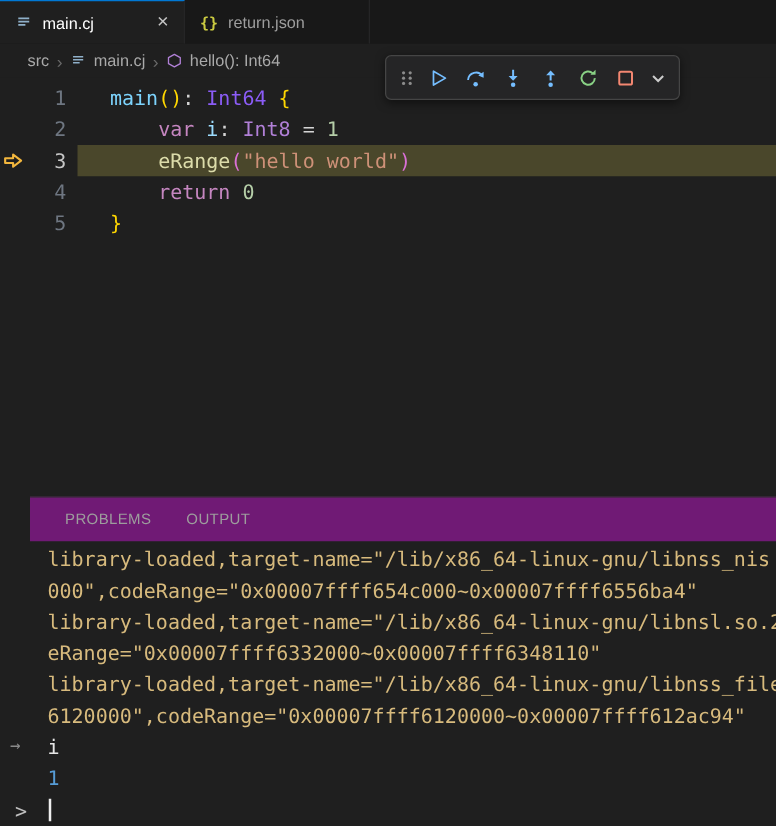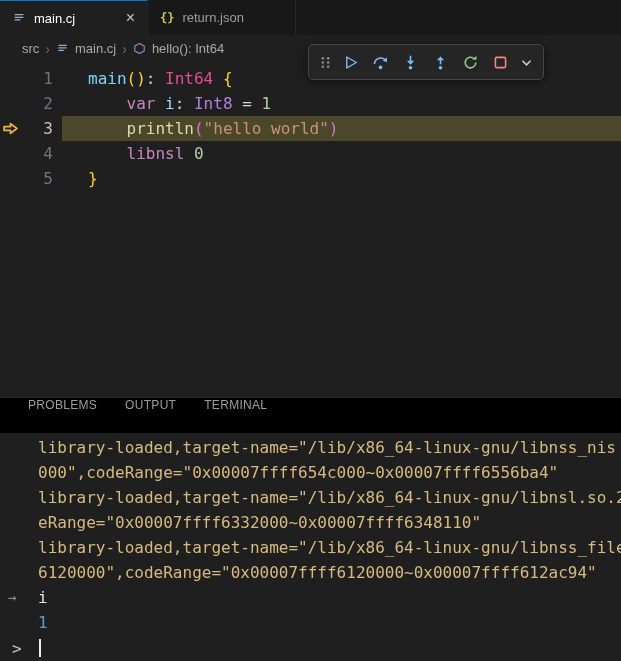--- a/index.html
+++ b/index.html
@@ -95,7 +95,7 @@
 
   <div class="editor">
     <div>
-        <div class="code-row"><div class="gutter">1</div><div class="code"><span style="color: #7dd3fc;">main</span><span style="color: rgb(255, 215, 0);">()</span><span style="color: rgb(212, 212, 212);">: </span><span style="color: #ec4899;">Int64</span><span style="color: rgb(212, 212, 212);"> </span><span style="color: rgb(255, 215, 0);">{</span></div></div>
+        <div class="code-row"><div class="gutter">1</div><div class="code"><span style="color: #7dd3fc;">main</span><span style="color: rgb(255, 215, 0);">()</span><span style="color: rgb(212, 212, 212);">: </span><span style="color: #8b5cf6;">Int64</span><span style="color: rgb(212, 212, 212);"> </span><span style="color: rgb(255, 215, 0);">{</span></div></div>
         <div class="code-row"><div class="gutter">2</div><div class="code"><span style="color: rgb(212, 212, 212);">    </span><span style="color: rgb(197, 134, 192);">var</span><span style="color: rgb(212, 212, 212);"> </span><span style="color: rgb(156, 220, 254);">i</span><span style="color: rgb(212, 212, 212);">: </span><span style="color: rgb(177, 128, 215);">Int8</span><span style="color: rgb(212, 212, 212);"> = </span><span style="color: rgb(181, 206, 168);">1</span></div></div>
         <div class="code-row current"><div class="hl"></div><svg class="arrow" viewBox="0 0 16 16">
             <path d="M2 6.2h6V3.4L14 8l-6 4.6V9.8H2z" fill="none" stroke="#f2b63d" stroke-width="1.6" stroke-linejoin="round"></path>

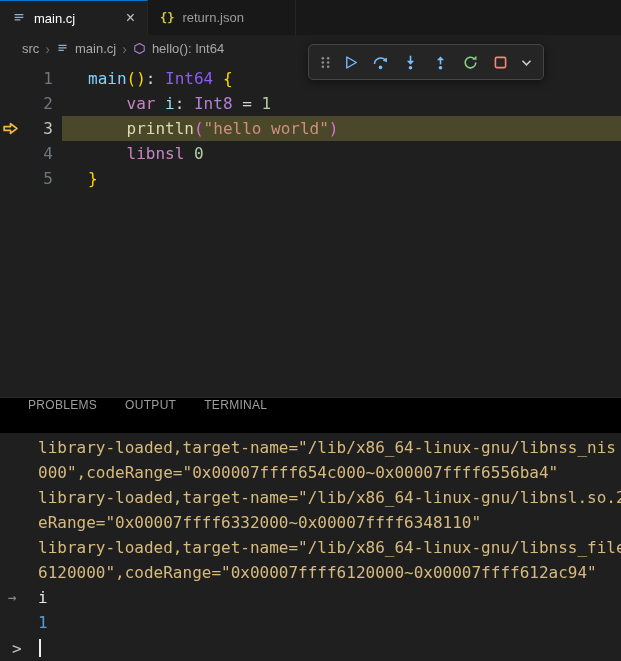--- a/index.html
+++ b/index.html
@@ -99,7 +99,7 @@
         <div class="code-row"><div class="gutter">2</div><div class="code"><span style="color: rgb(212, 212, 212);">    </span><span style="color: rgb(197, 134, 192);">var</span><span style="color: rgb(212, 212, 212);"> </span><span style="color: rgb(156, 220, 254);">i</span><span style="color: rgb(212, 212, 212);">: </span><span style="color: rgb(177, 128, 215);">Int8</span><span style="color: rgb(212, 212, 212);"> = </span><span style="color: rgb(181, 206, 168);">1</span></div></div>
         <div class="code-row current"><div class="hl"></div><svg class="arrow" viewBox="0 0 16 16">
             <path d="M2 6.2h6V3.4L14 8l-6 4.6V9.8H2z" fill="none" stroke="#f2b63d" stroke-width="1.6" stroke-linejoin="round"></path>
-          </svg><div class="gutter gactive">3</div><div class="code"><span style="color: rgb(212, 212, 212);">    </span><span style="color: rgb(220, 220, 170);">println</span><span style="color: rgb(218, 112, 214);">(</span><span style="color: rgb(206, 145, 120);">"hello world"</span><span style="color: rgb(218, 112, 214);">)</span></div></div>
+          </svg><div class="gutter gactive">3</div><div class="code"><span style="color: rgb(212, 212, 212);">    </span><span style="color: rgb(220, 220, 170);">eRange</span><span style="color: rgb(218, 112, 214);">(</span><span style="color: rgb(206, 145, 120);">"hello world"</span><span style="color: rgb(218, 112, 214);">)</span></div></div>
         <div class="code-row"><div class="gutter">4</div><div class="code"><span style="color: rgb(212, 212, 212);">    </span><span style="color: rgb(197, 134, 192);">libnsl</span><span style="color: rgb(212, 212, 212);"> </span><span style="color: rgb(181, 206, 168);">0</span></div></div>
         <div class="code-row"><div class="gutter">5</div><div class="code"><span style="color: rgb(255, 215, 0);">}</span></div></div>
       </div>

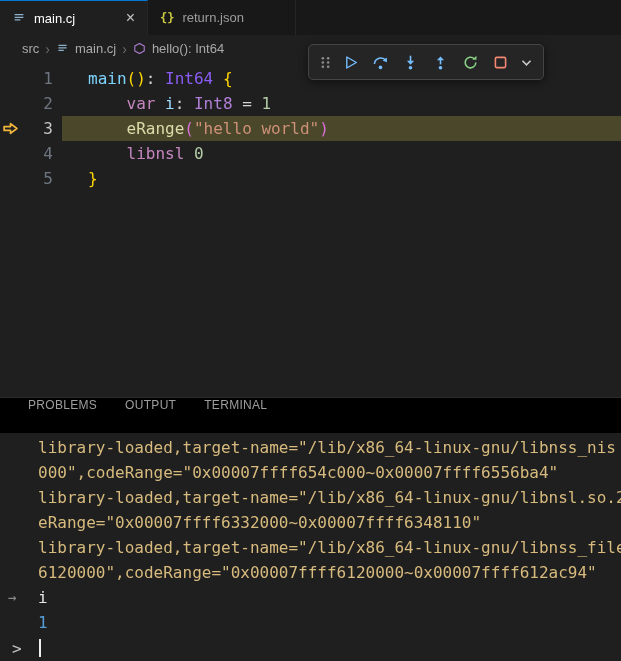--- a/index.html
+++ b/index.html
@@ -100,7 +100,7 @@
         <div class="code-row current"><div class="hl"></div><svg class="arrow" viewBox="0 0 16 16">
             <path d="M2 6.2h6V3.4L14 8l-6 4.6V9.8H2z" fill="none" stroke="#f2b63d" stroke-width="1.6" stroke-linejoin="round"></path>
           </svg><div class="gutter gactive">3</div><div class="code"><span style="color: rgb(212, 212, 212);">    </span><span style="color: rgb(220, 220, 170);">eRange</span><span style="color: rgb(218, 112, 214);">(</span><span style="color: rgb(206, 145, 120);">"hello world"</span><span style="color: rgb(218, 112, 214);">)</span></div></div>
-        <div class="code-row"><div class="gutter">4</div><div class="code"><span style="color: rgb(212, 212, 212);">    </span><span style="color: rgb(197, 134, 192);">libnsl</span><span style="color: rgb(212, 212, 212);"> </span><span style="color: rgb(181, 206, 168);">0</span></div></div>
+        <div class="code-row"><div class="gutter">4</div><div class="code"><span style="color: rgb(212, 212, 212);">    </span><span style="color: rgb(197, 134, 192);">return</span><span style="color: rgb(212, 212, 212);"> </span><span style="color: rgb(181, 206, 168);">0</span></div></div>
         <div class="code-row"><div class="gutter">5</div><div class="code"><span style="color: rgb(255, 215, 0);">}</span></div></div>
       </div>
   </div>

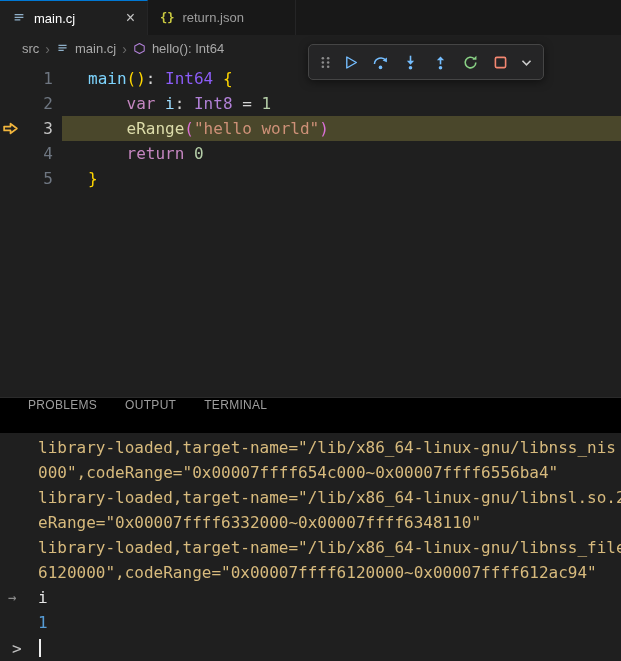--- a/index.html
+++ b/index.html
@@ -43,8 +43,8 @@
   .tbtn.chev { width:20px; }
 
   
-  .panel-tabs { height:36px; display:flex; align-items:flex-start; padding-left:28px;
-                border-top:1px solid #2b2b2b; flex-shrink:0; background:#000000; }
+  .panel-tabs { height:36px; display:flex; align-items:center; padding-left:28px;
+                border-top:1px solid #2b2b2b; flex-shrink:0; background:#701a75;margin-left:24px; }
   .ptab { display:flex; align-items:center; margin-right:28px; font-size:12px; letter-spacing:.3px;
           color:#9d9d9d; border-bottom:1px solid transparent; cursor:pointer; }
   .ptab.active { color:#e7e7e7; border-bottom-color:#2488db; }

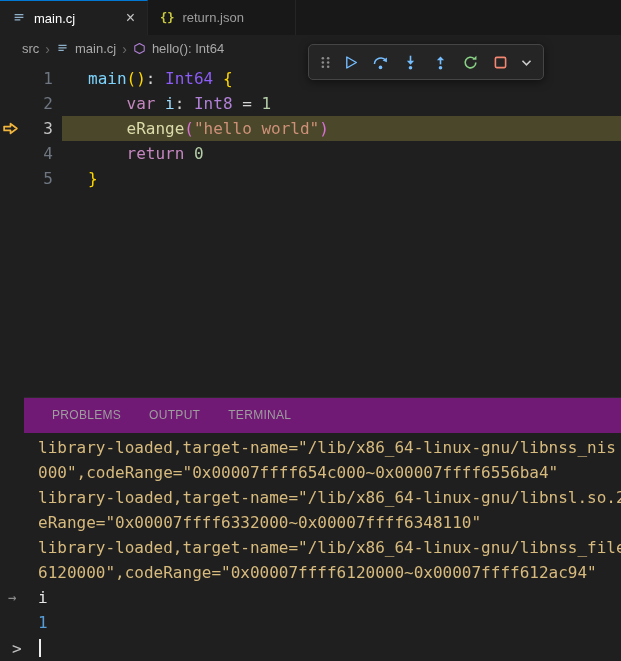--- a/index.html
+++ b/index.html
@@ -163,7 +163,6 @@
   <div class="panel-tabs">
       <div class="ptab">PROBLEMS</div>
       <div class="ptab">OUTPUT</div>
-      <div class="ptab">TERMINAL</div>
     </div>
 
   <div class="console">

